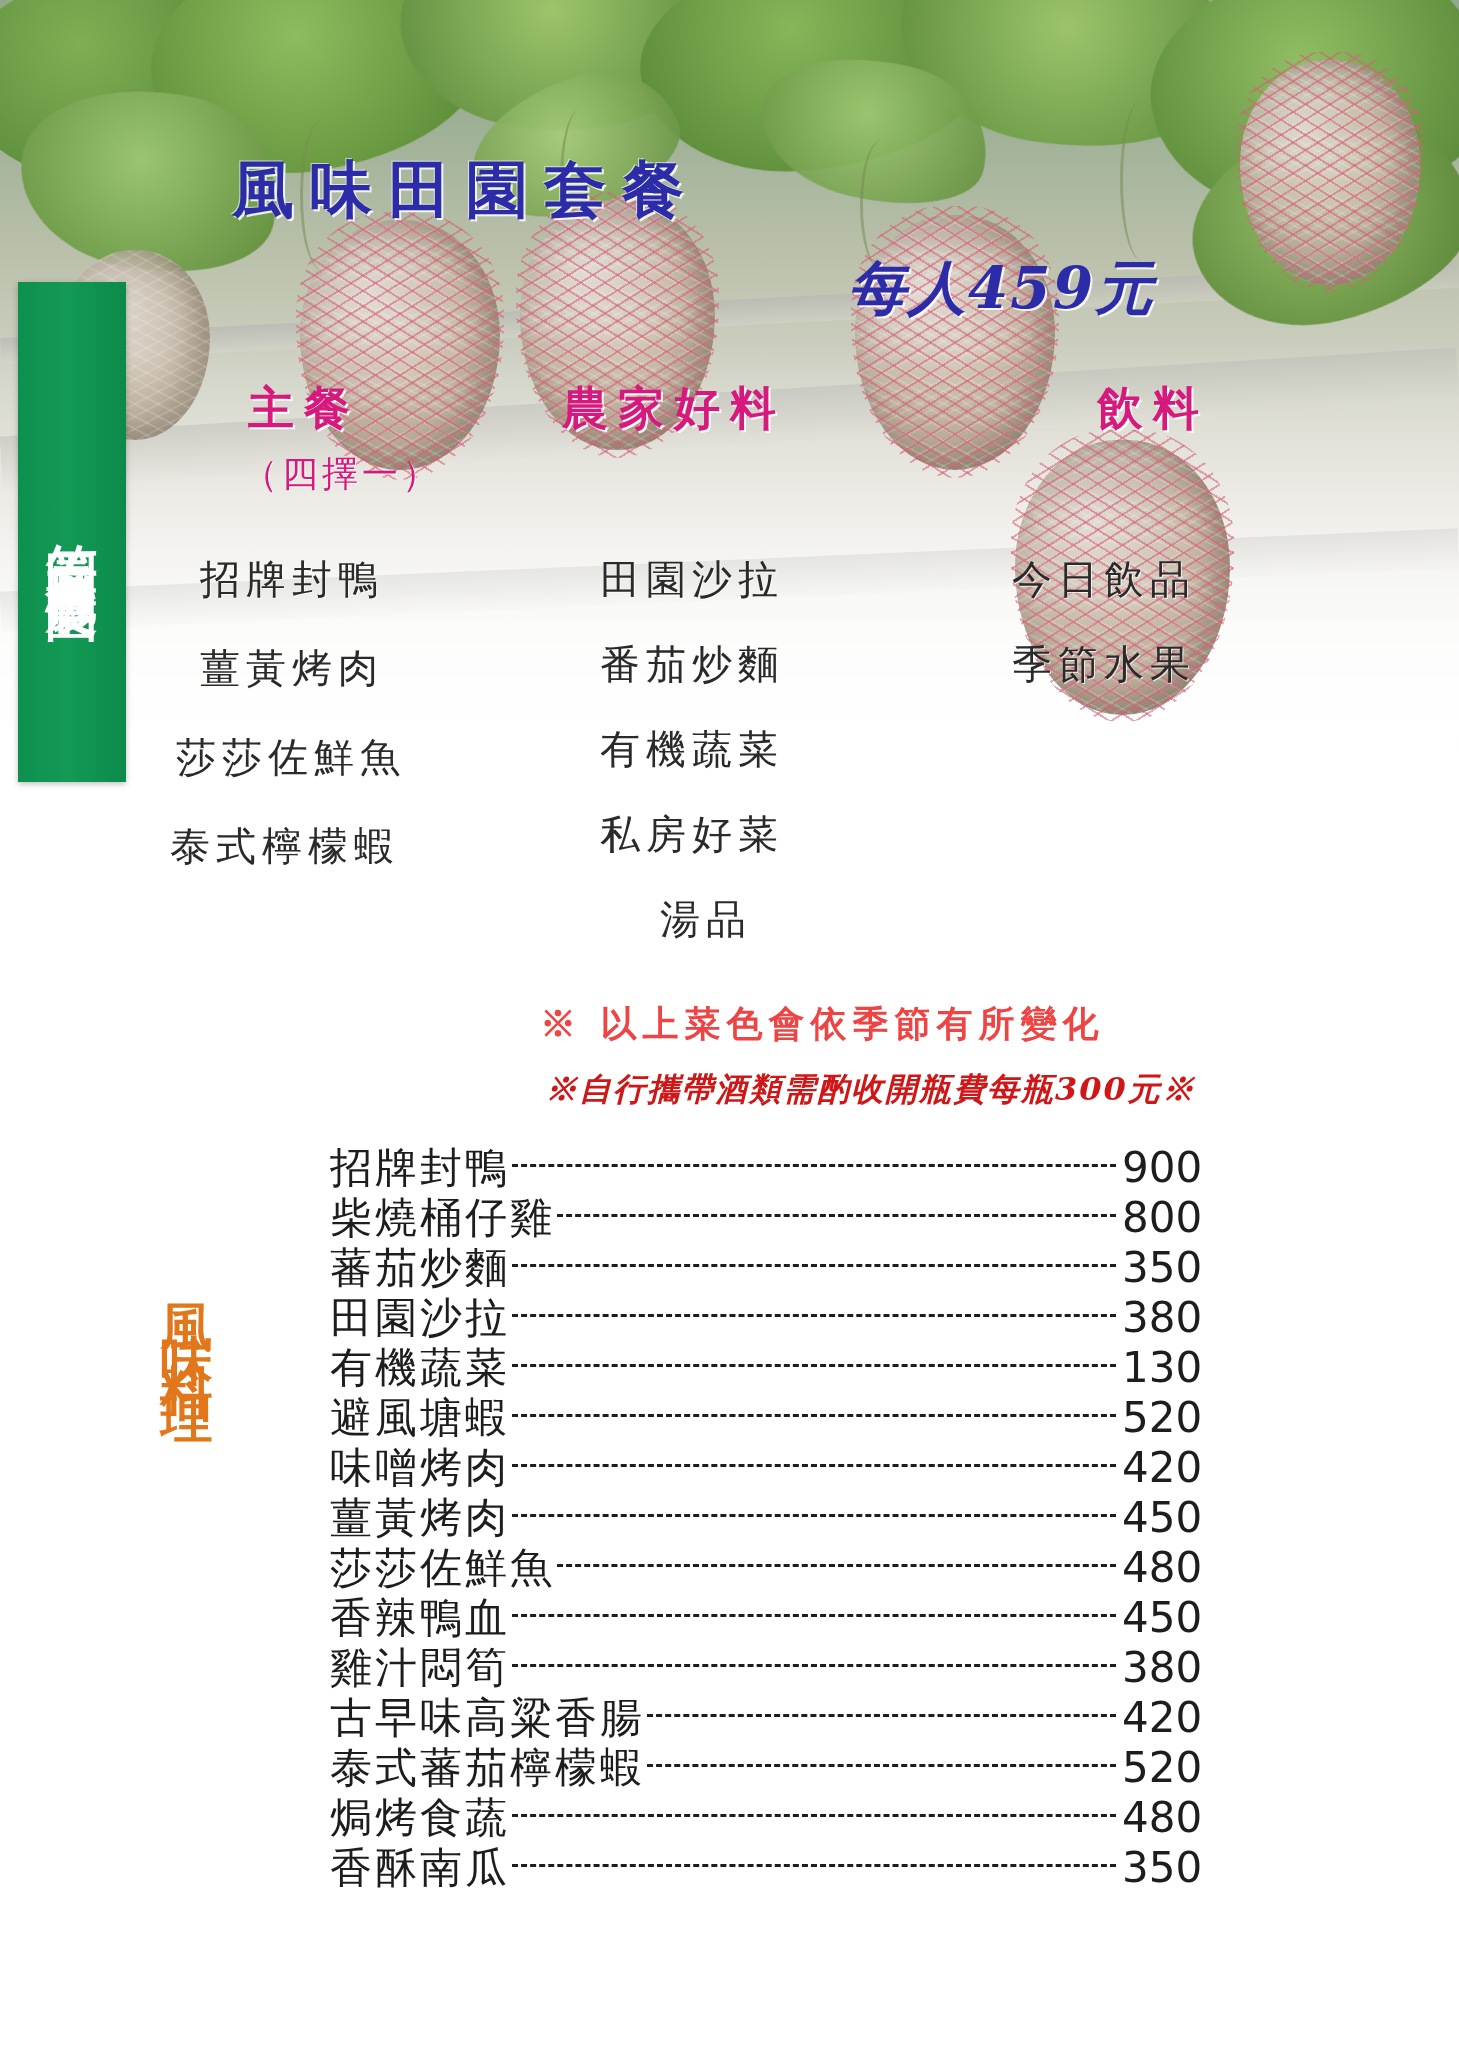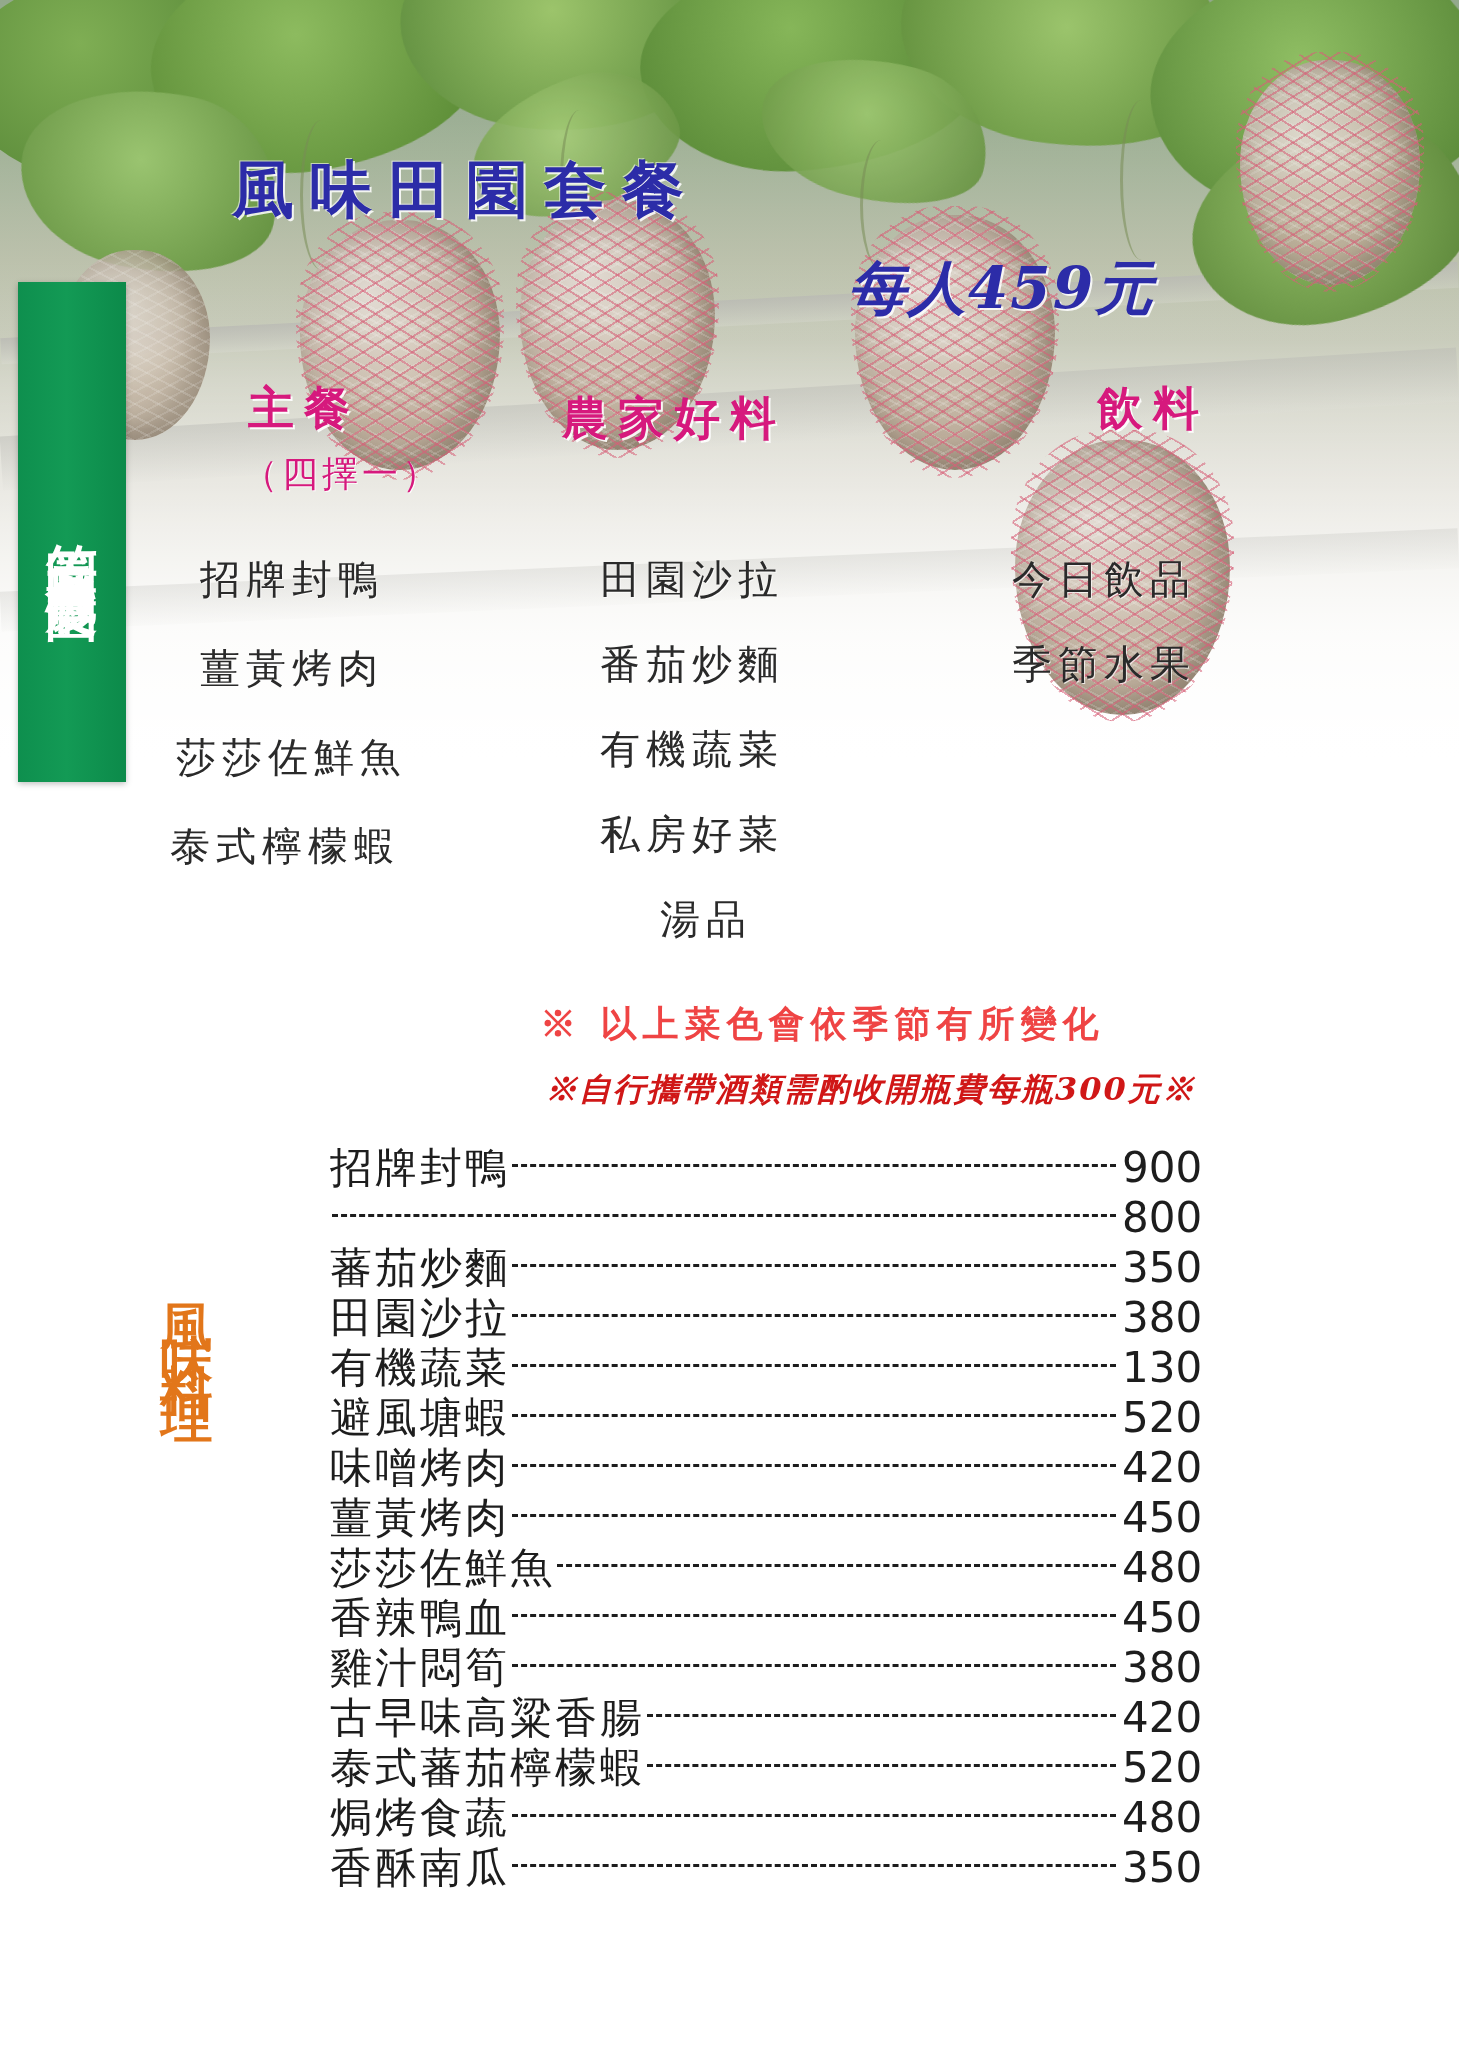--- a/index.html
+++ b/index.html
@@ -144,7 +144,7 @@
     text-align: center;
   }
   #head-main  { left: 248px; top: 378px; }
-  #head-farm  { left: 562px; top: 388px; }
+  #head-farm  { left: 562px; top: 378px; }
   #head-drink { left: 1064px; top: 378px; margin-left: 33px; }
   #head-main-note {
     position: absolute;

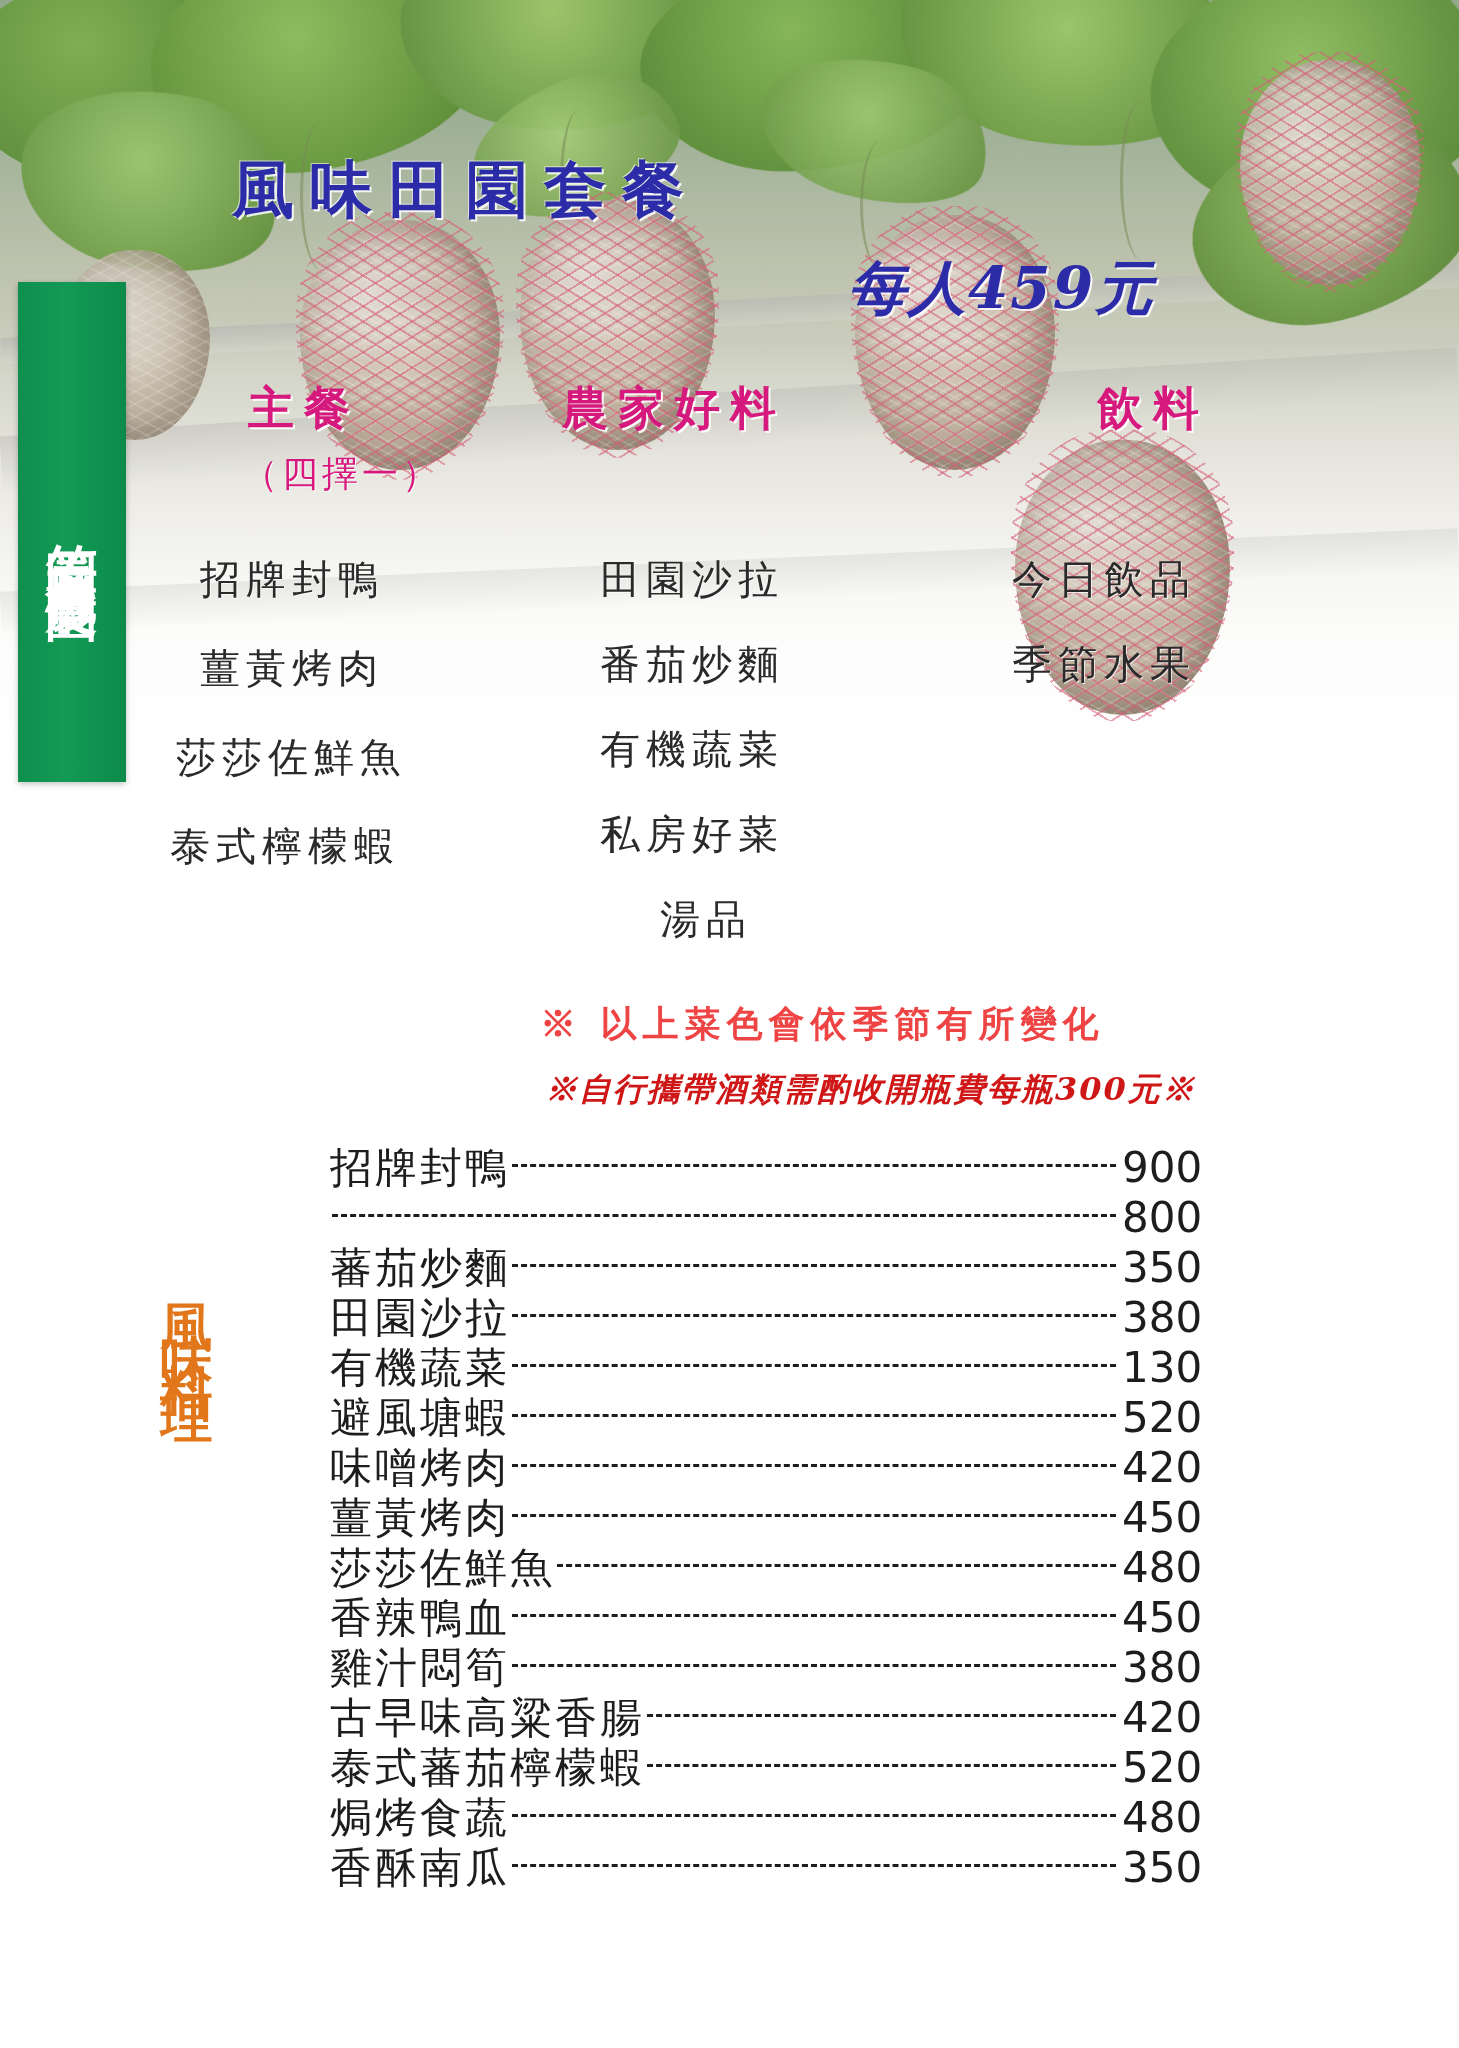--- a/index.html
+++ b/index.html
@@ -340,6 +340,7 @@
     <span class="price">900</span>
   </div>
   <div class="price-row">
+    <span class="name">柴燒桶仔雞</span>
     <span class="dots"></span>
     <span class="price">800</span>
   </div>

